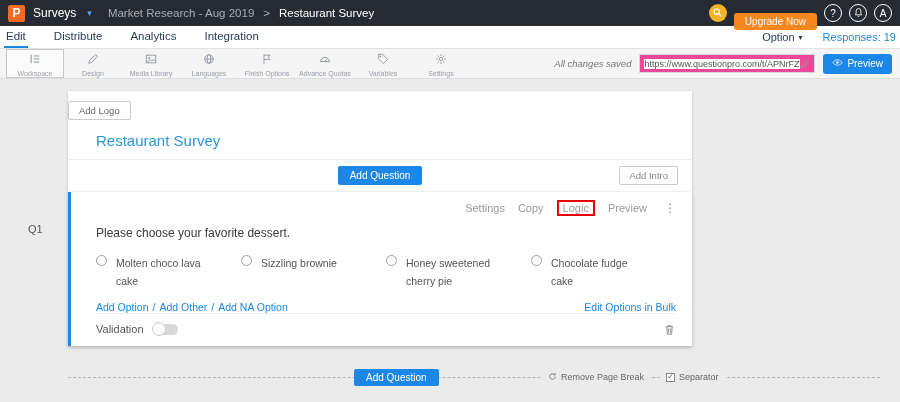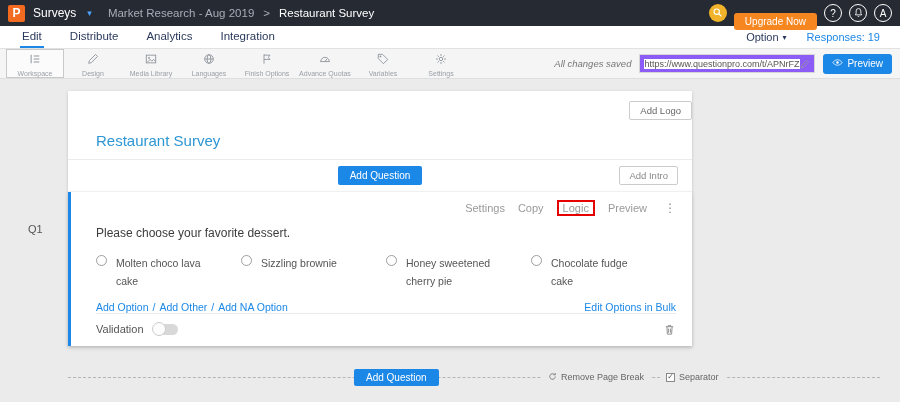--- a/index.html
+++ b/index.html
@@ -25,7 +25,7 @@
 
   
   .nav { height:23px; background:#fff; border-bottom:1px solid #e2e2e2; display:flex;
-    align-items:stretch; padding:0 20px; }
+    align-items:stretch; padding:0 4px; }
   .tab { font-size:11.5px; color:#2b3a5c; display:flex; align-items:center; padding:0 2px;
     margin-right:24px; border-bottom:2px solid transparent; cursor:pointer; }
   .tab.active { border-bottom-color:#1b87e6; }

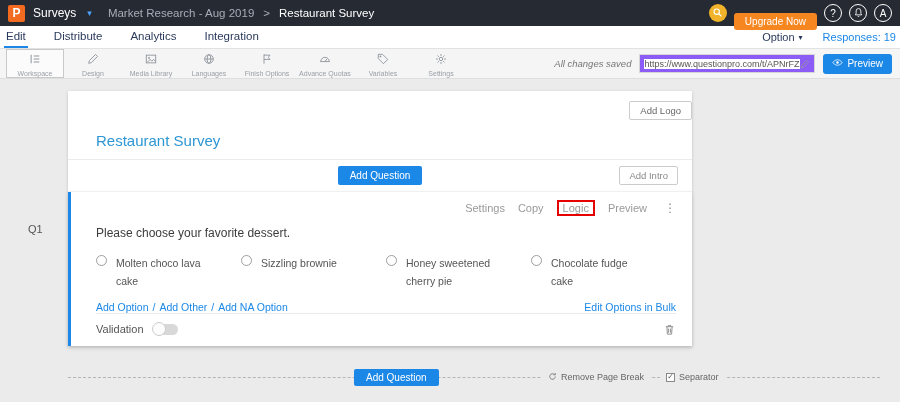--- a/index.html
+++ b/index.html
@@ -44,7 +44,7 @@
   .tool-item.selected { border:1px solid #c9c9c9; background:#fbfbfb; }
   .toolbar-right { margin-left:auto; display:flex; align-items:center; gap:8px; padding-right:2px; }
   .saved { font-style:italic; font-size:9.5px; color:#777; white-space:nowrap; }
-  .url-box { display:flex; align-items:center; border:1px solid #d6d6d6; background:#8b5cf6;
+  .url-box { display:flex; align-items:center; border:1px solid #d6d6d6; background:#ec4899;
     height:19px; width:176px; padding:0 4px; }
   .url-box input { border:none; outline:none; font-size:9px; color:#555; flex:1; min-width:0;
     font-family:"Liberation Sans", sans-serif; }

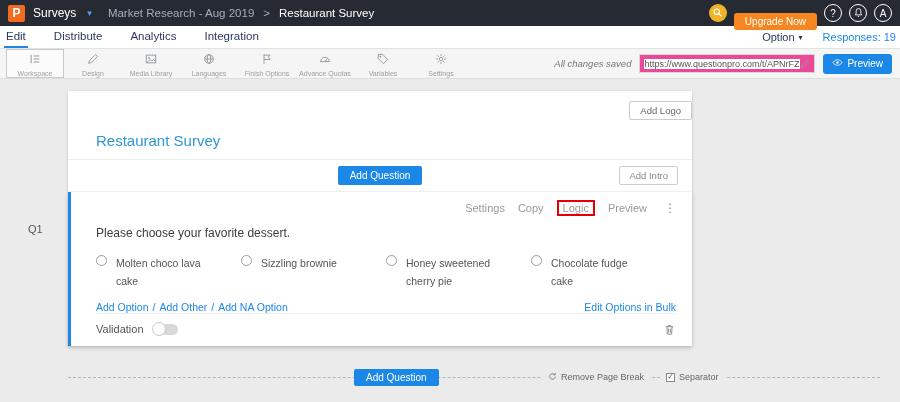--- a/index.html
+++ b/index.html
@@ -59,7 +59,7 @@
 
   .card { position:absolute; left:68px; top:12px; width:624px; background:#fff;
     box-shadow:0 1px 3px rgba(0,0,0,.18); }
-  .logo-row { display:flex; justify-content:flex-end; padding-top:10px; }
+  .logo-row { display:flex; justify-content:flex-start; padding-top:10px; }
   .add-logo { border:1px solid #ccc; background:#fff; font-size:9.5px; color:#666;
     padding:3px 10px; border-radius:2px; cursor:pointer; }
   .title { color:#2d96d4; font-size:15px; padding:12px 0 10px 28px; border-bottom:1px solid #ececec; }

